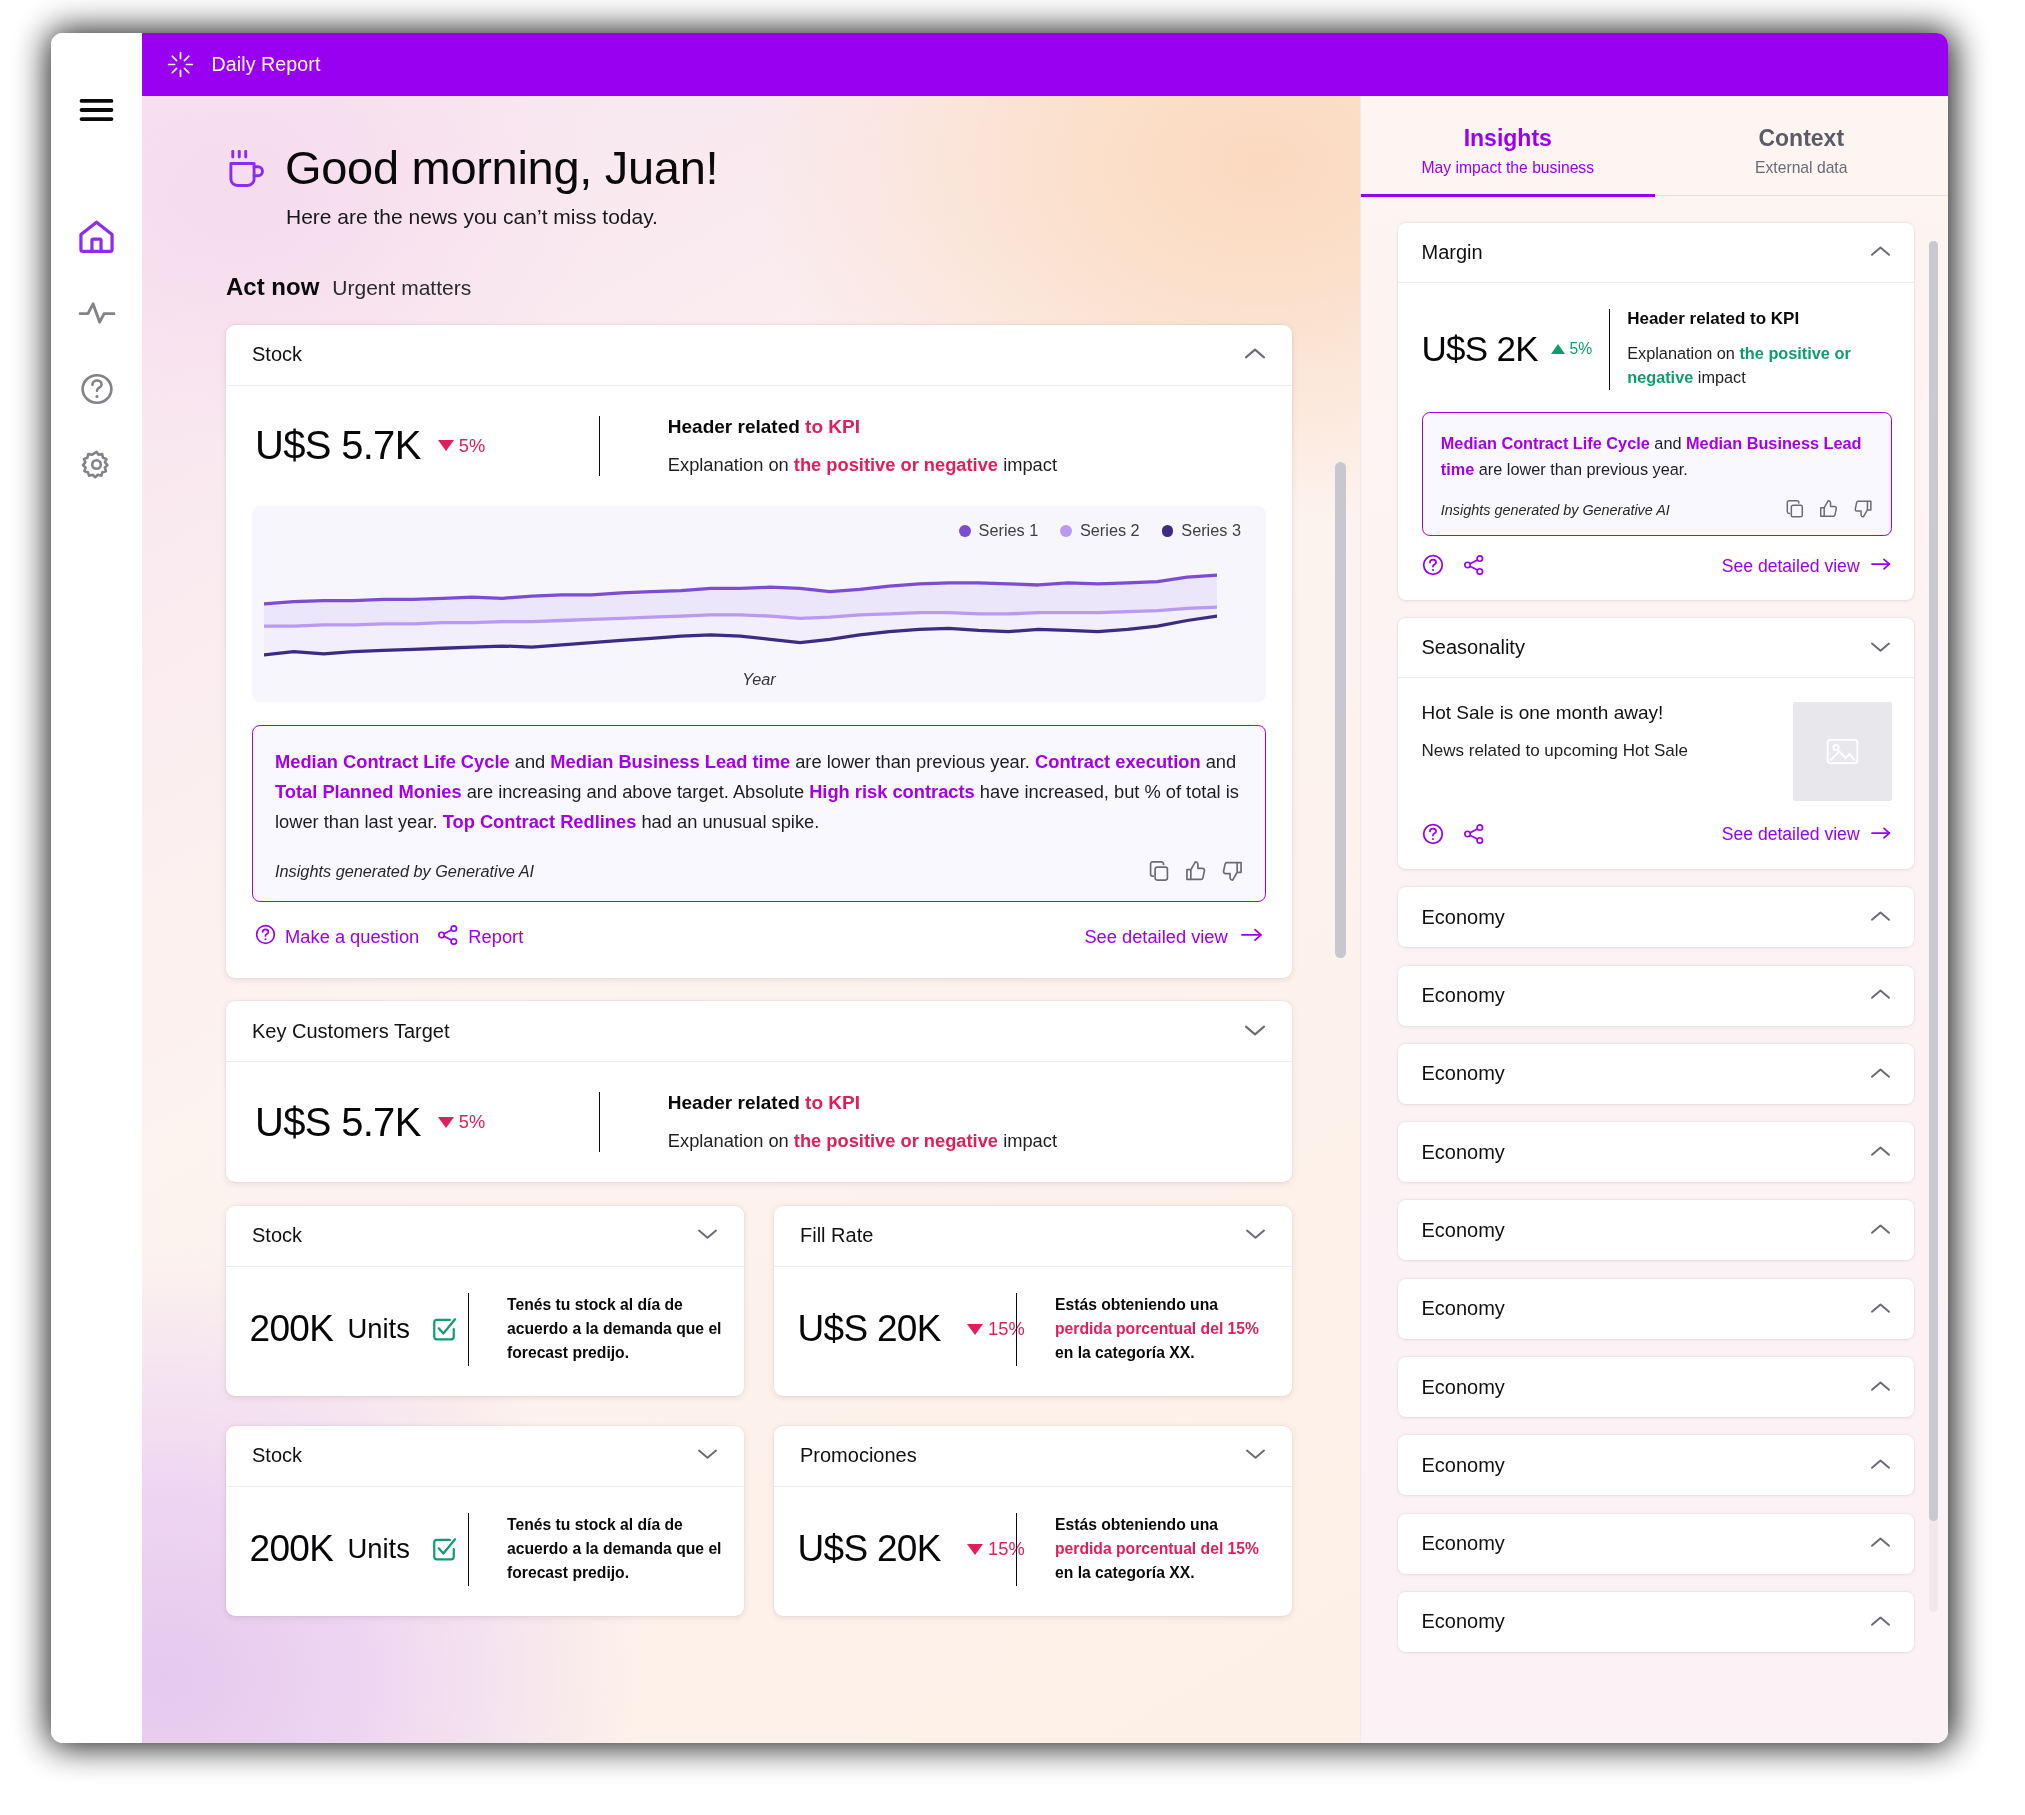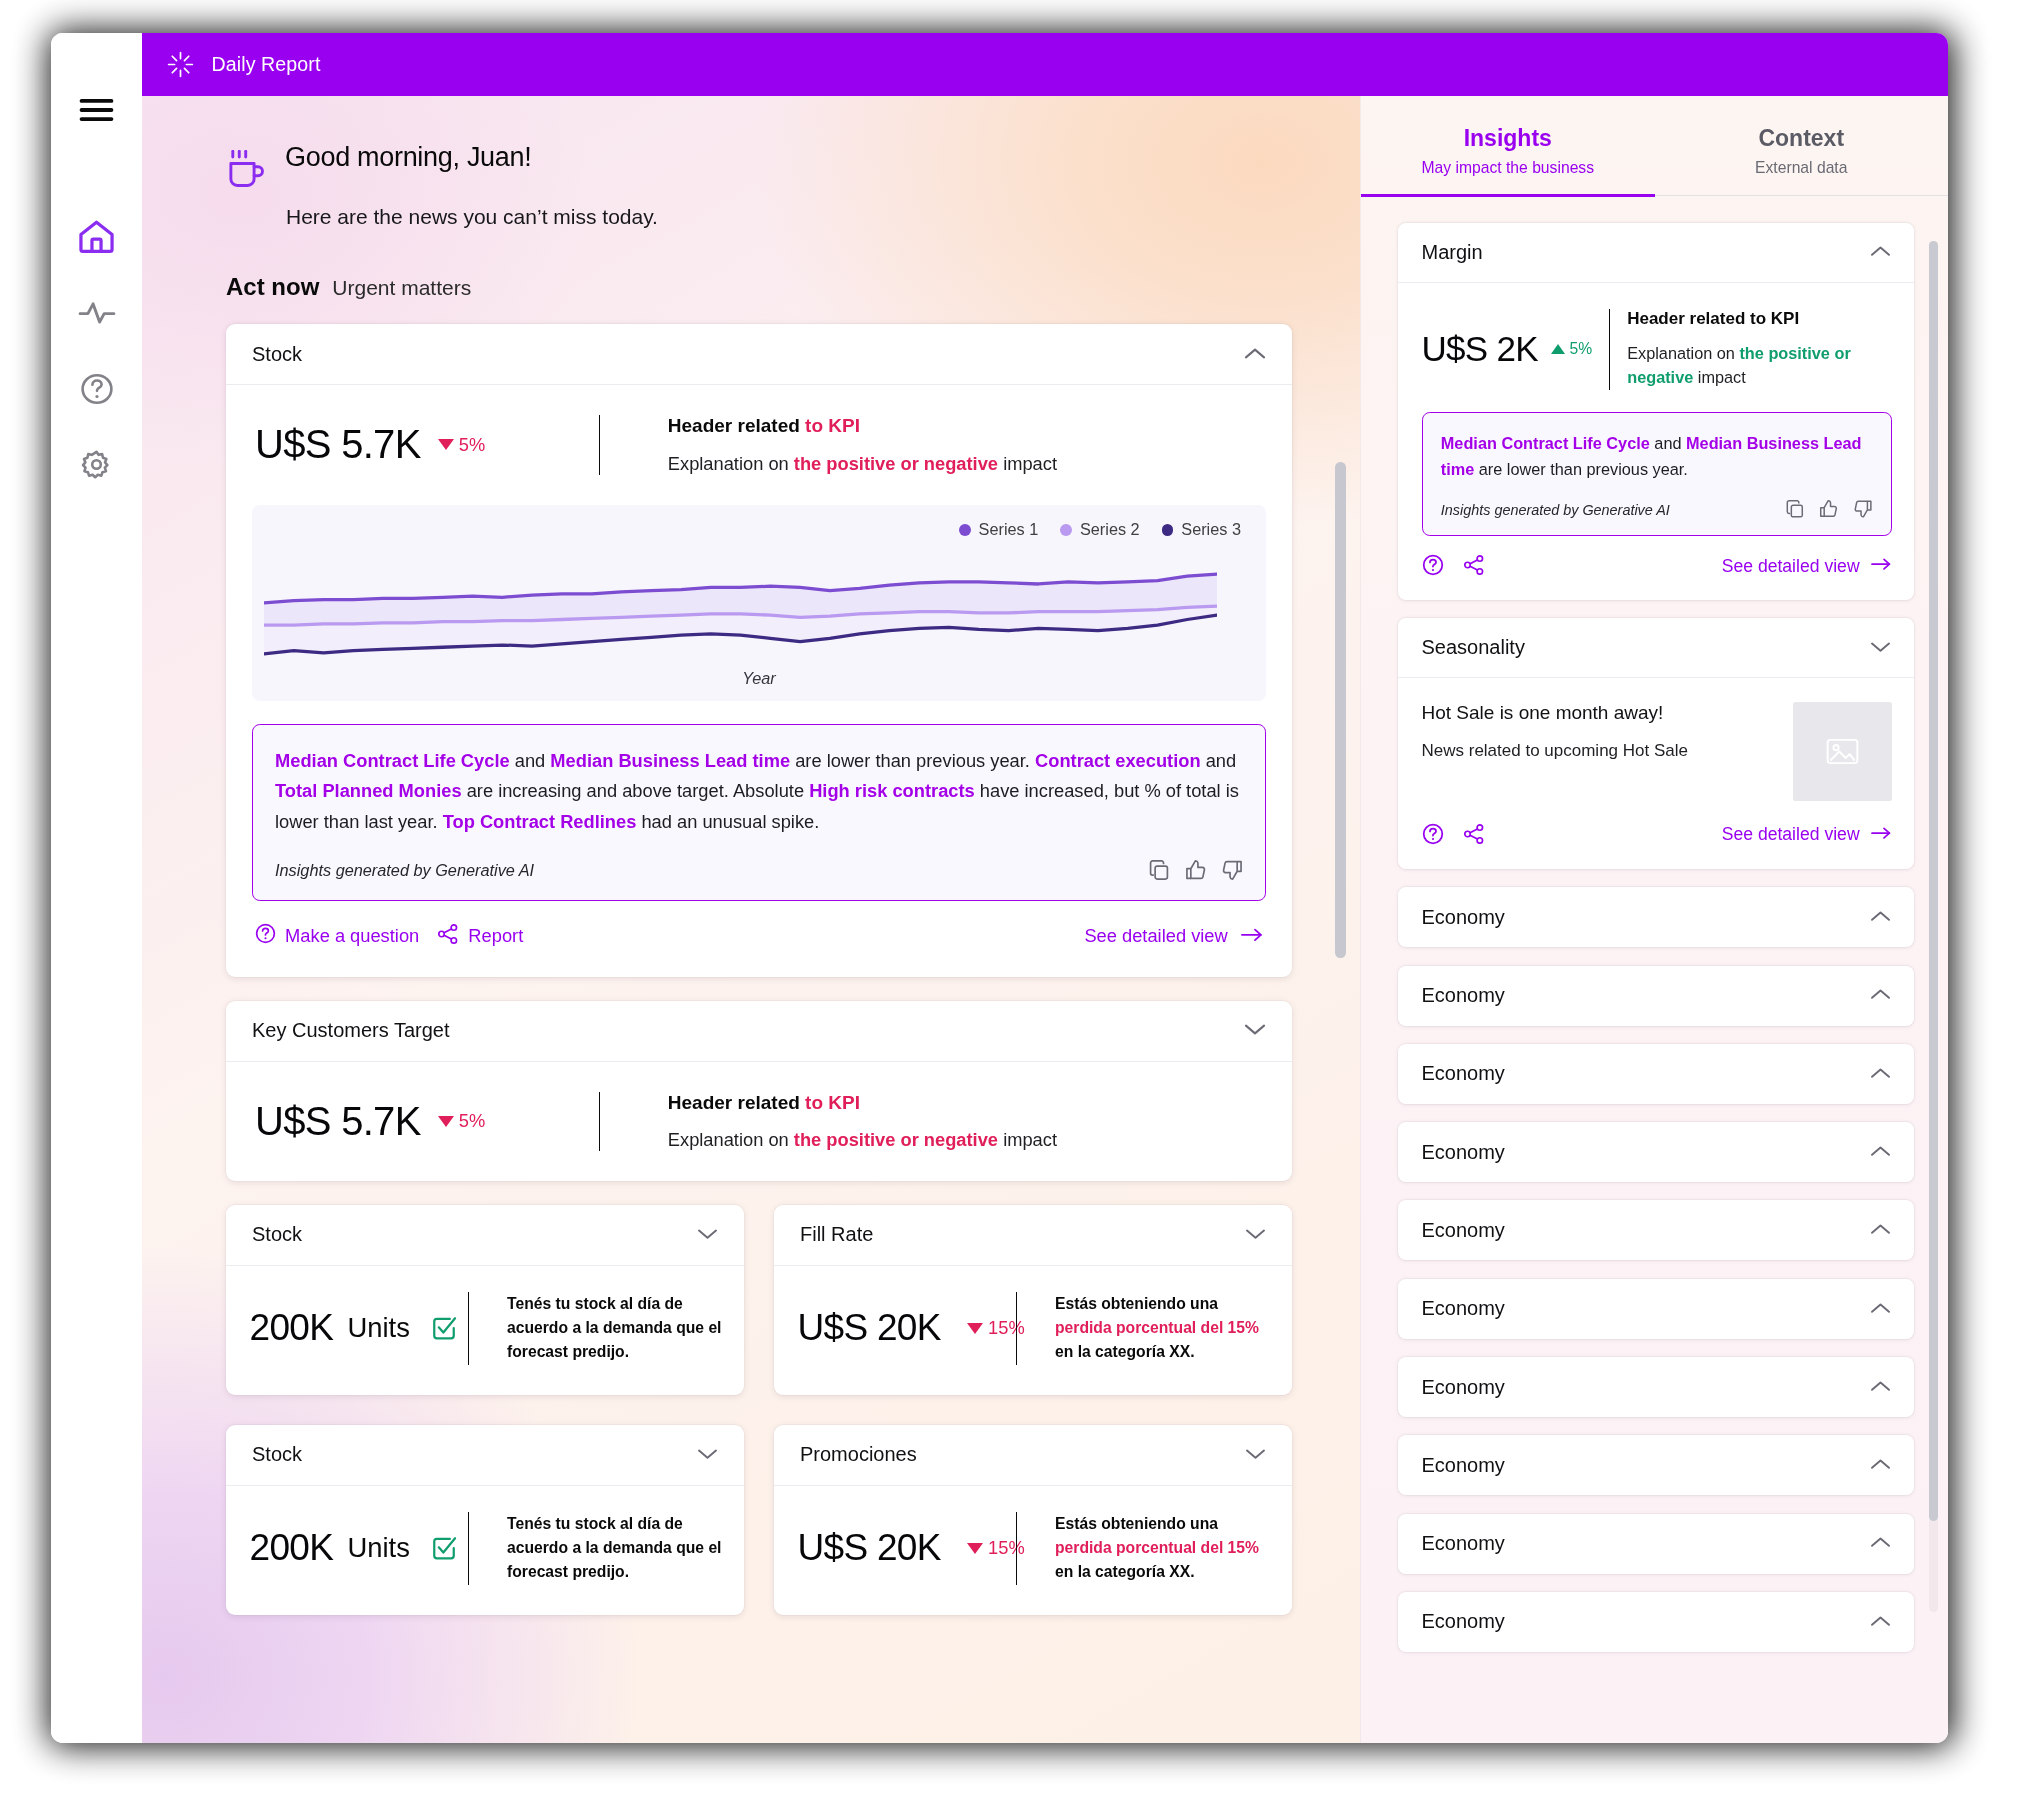--- a/index.html
+++ b/index.html
@@ -112,7 +112,7 @@
   }
   .cup-icon { margin-top: 6.5px; flex: 0 0 auto; }
   .greet-title {
-    font-size: 27px;
+    font-size: 47px;
     font-weight: 400;
     color: #0a0a0a;
     line-height: 1.05;

